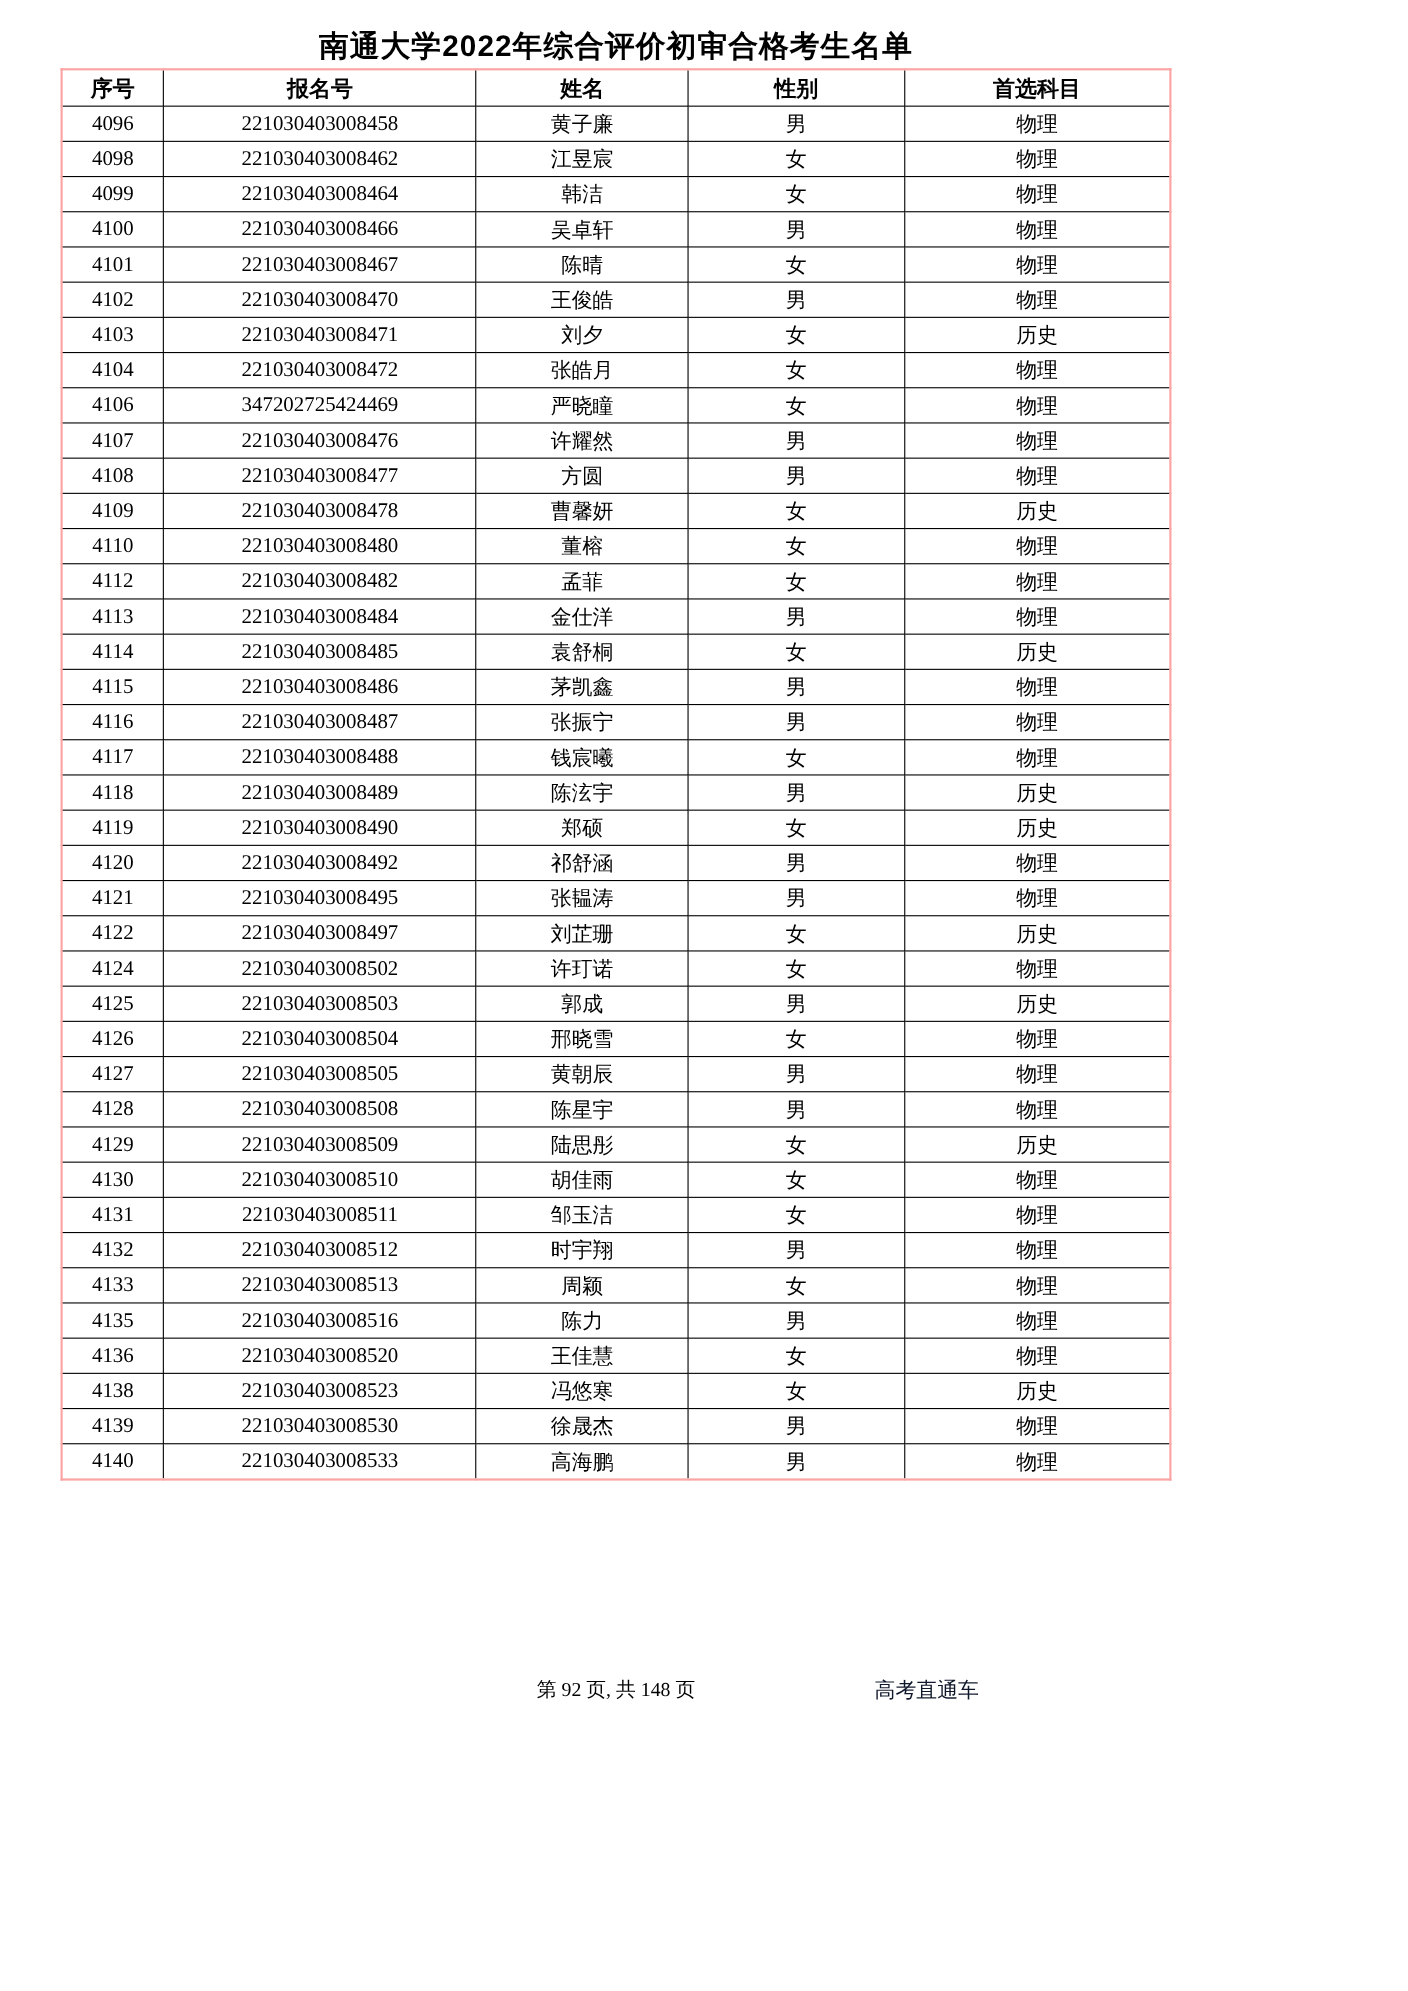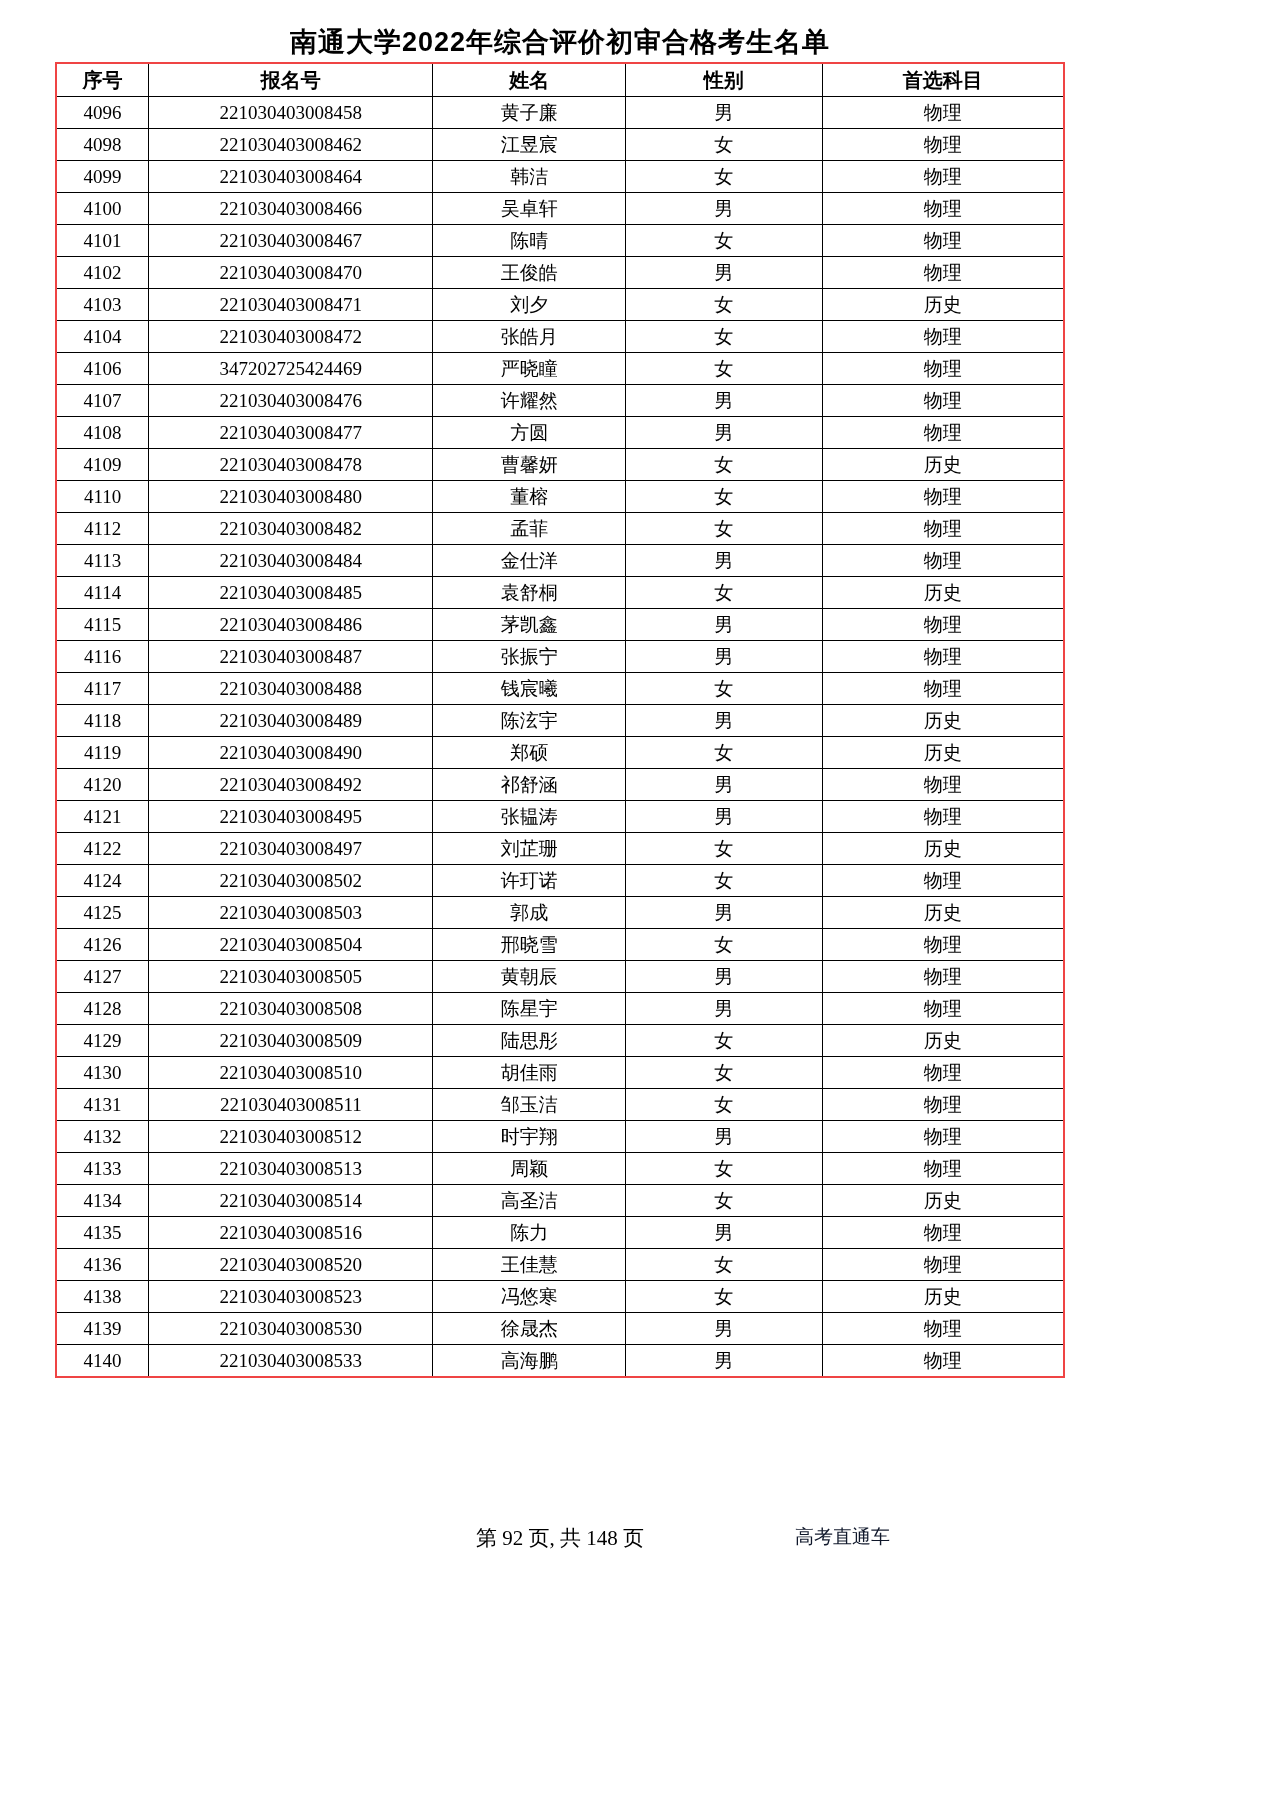--- a/index.html
+++ b/index.html
@@ -34,7 +34,7 @@
     width: 1010px;
     border-collapse: collapse;
     table-layout: fixed;
-    border: 2px solid #ef4444;
+    border: 2px solid #fca5a5;
   }
   table.roster th, table.roster td {
     border: 1px solid #000;

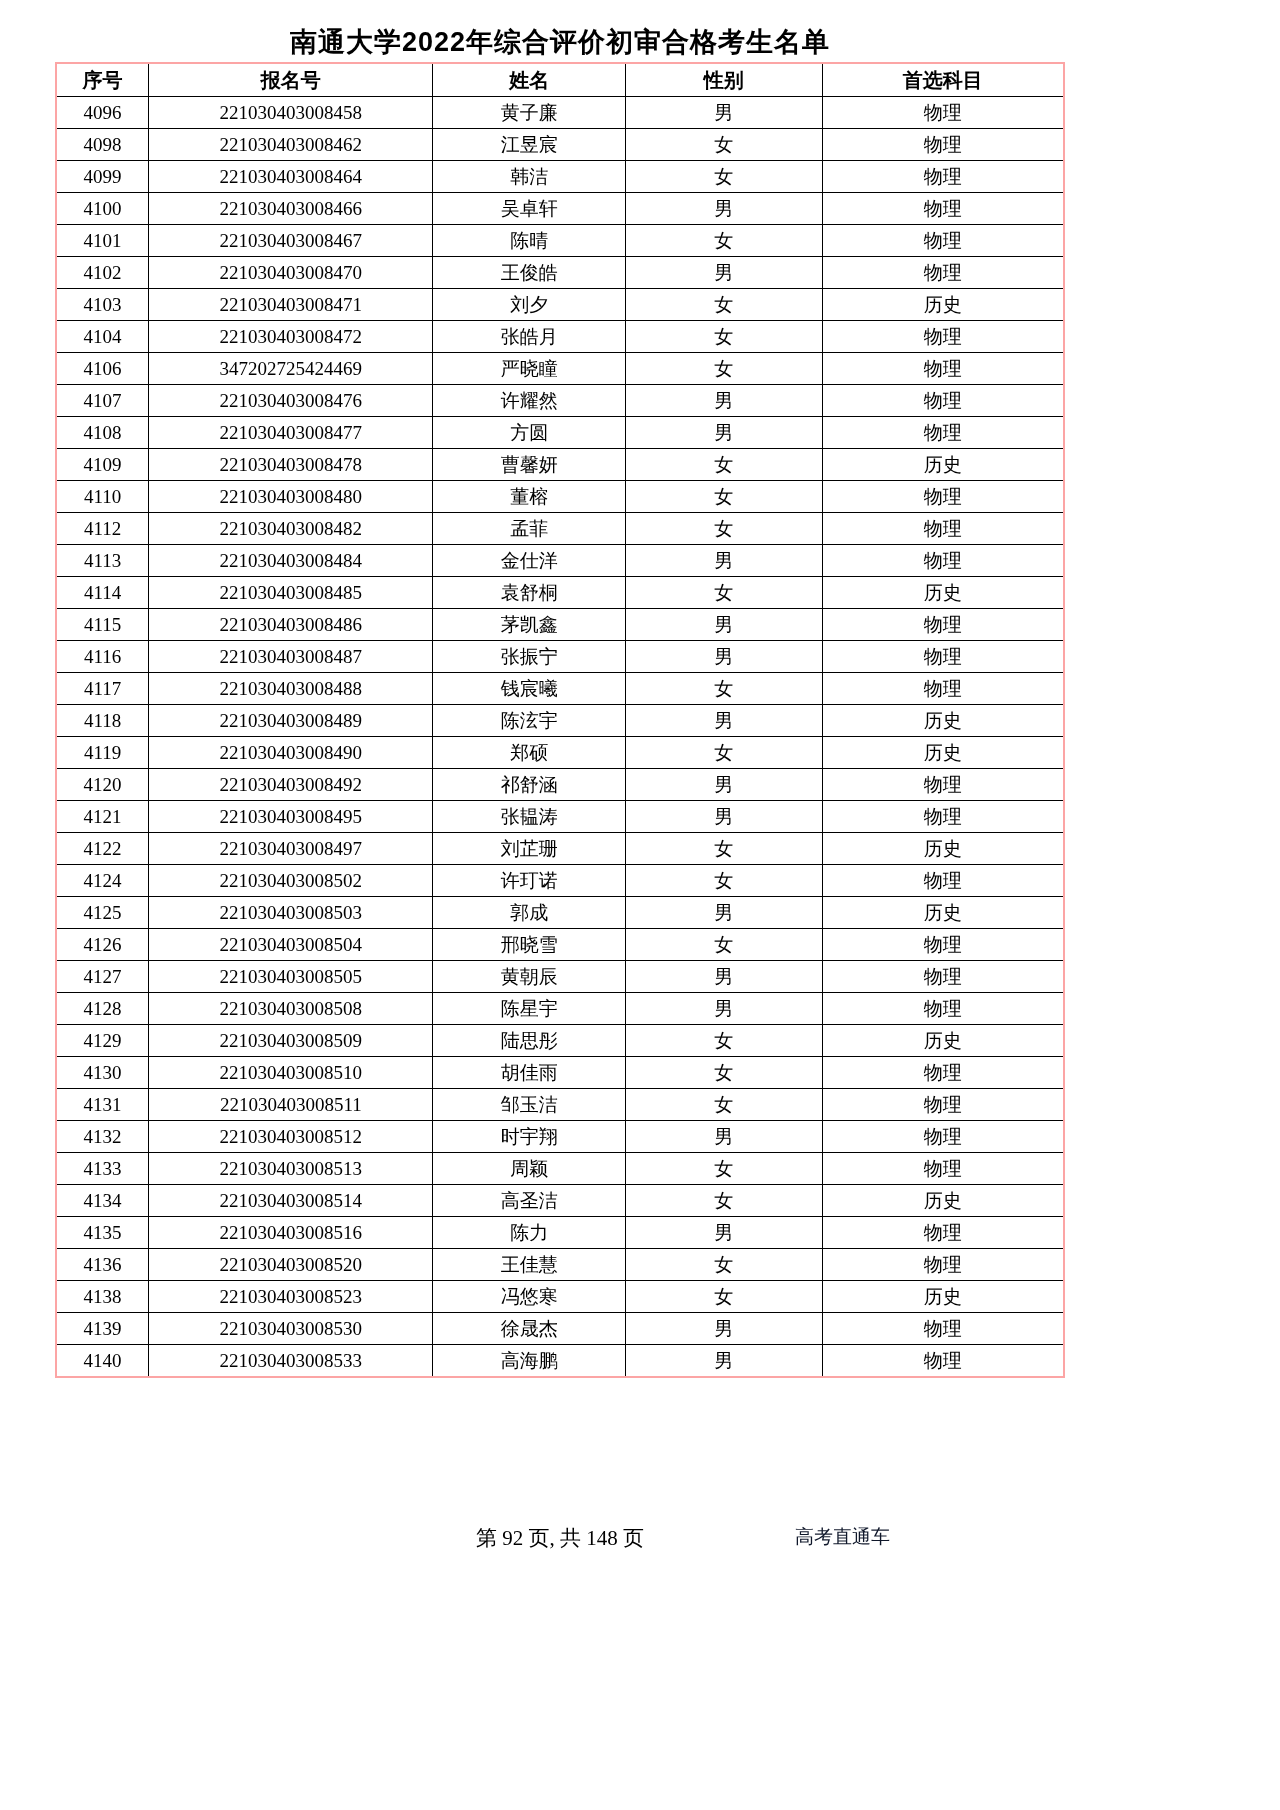--- a/index.html
+++ b/index.html
@@ -342,13 +342,6 @@
           <td>物理</td>
         </tr>
         <tr>
-          <td>4134</td>
-          <td>221030403008514</td>
-          <td>高圣洁</td>
-          <td>女</td>
-          <td>历史</td>
-        </tr>
-        <tr>
           <td>4135</td>
           <td>221030403008516</td>
           <td>陈力</td>

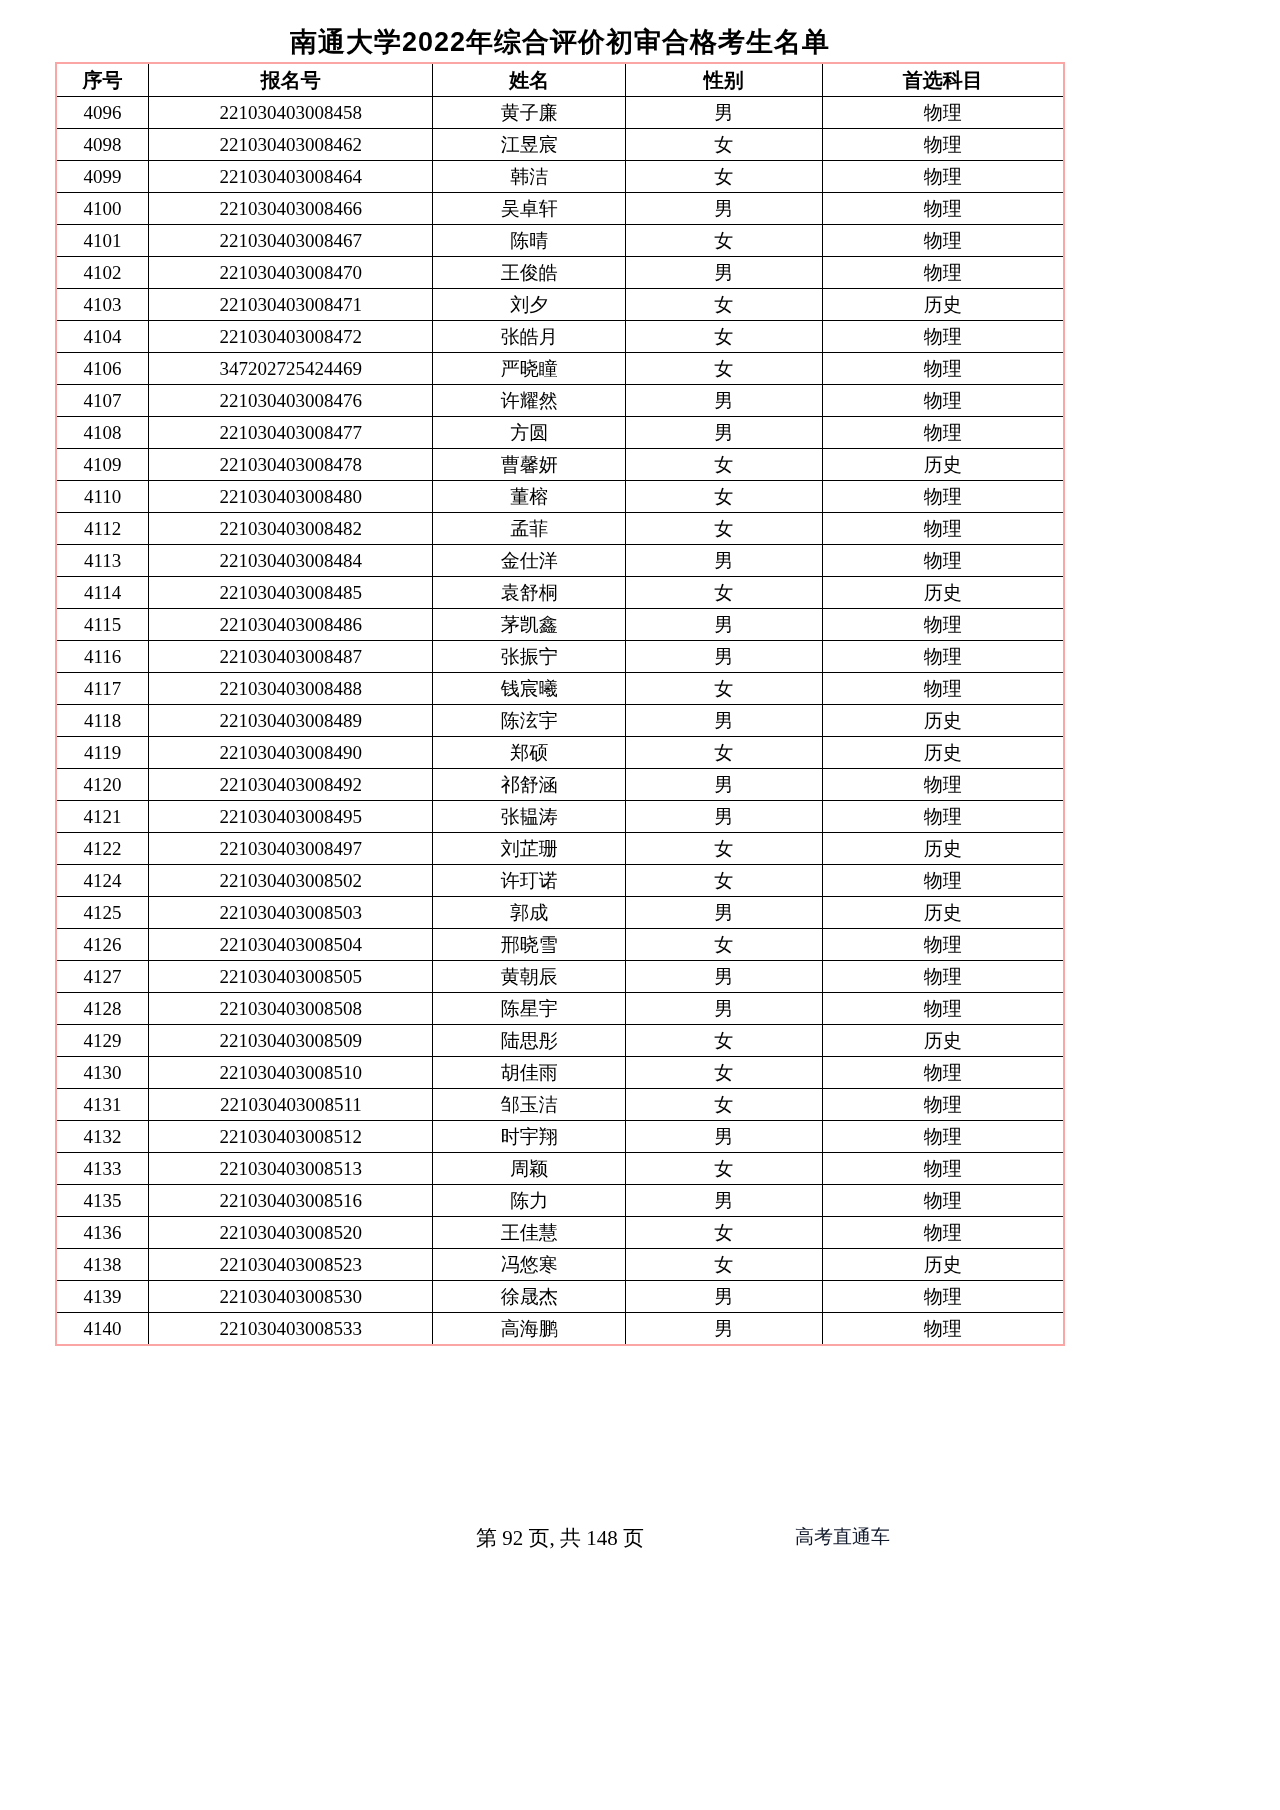--- a/index.html
+++ b/index.html
@@ -66,7 +66,7 @@
     left: 55px;
     width: 1010px;
     text-align: center;
-    font-size: 21px;
+    font-size: 18px;
     font-family: "Liberation Serif", "DejaVu Serif", serif;
   }
   .watermark {

